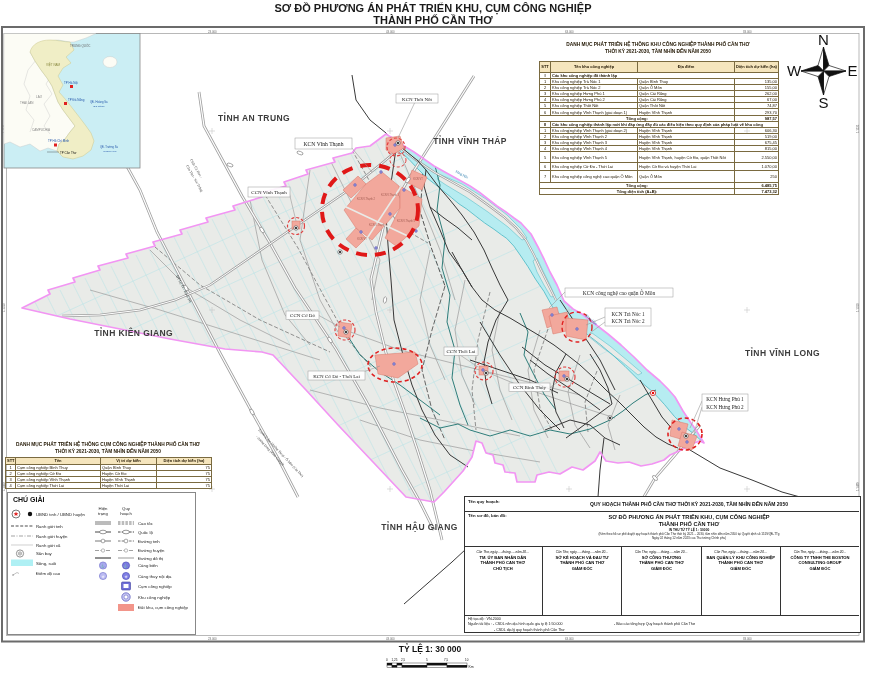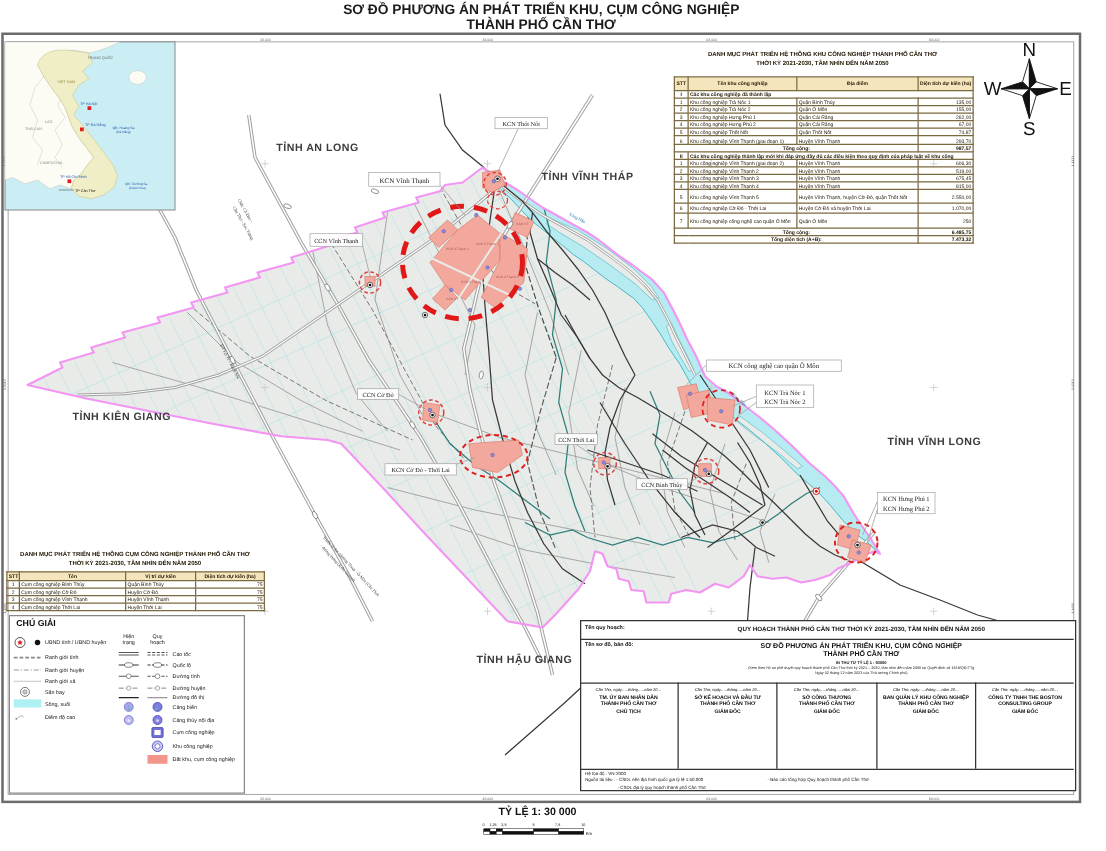--- a/index.html
+++ b/index.html
@@ -436,7 +436,7 @@
 
 <div class="abs" style="left:0;top:2px;width:866px;text-align:center;font-weight:bold;font-size:11px;color:#1a1a1a;line-height:1.1;">SƠ ĐỒ PHƯƠNG ÁN PHÁT TRIỂN KHU, CỤM CÔNG NGHIỆP<br>THÀNH PHỐ CẦN THƠ</div>
 
-<div class="abs" style="left:198px;top:113px;width:112px;text-align:center;font-weight:bold;font-size:8.5px;color:#3c3c3c;letter-spacing:0.4px;">TỈNH AN LONG</div>
+<div class="abs" style="left:198px;top:113px;width:112px;text-align:center;font-weight:bold;font-size:8.5px;color:#3c3c3c;letter-spacing:0.4px;">TỈNH AN TRUNG</div>
 
 <div class="abs" style="left:414px;top:136px;width:112px;text-align:center;font-weight:bold;font-size:8.5px;color:#3c3c3c;letter-spacing:0.4px;">TỈNH VĨNH THÁP</div>
 

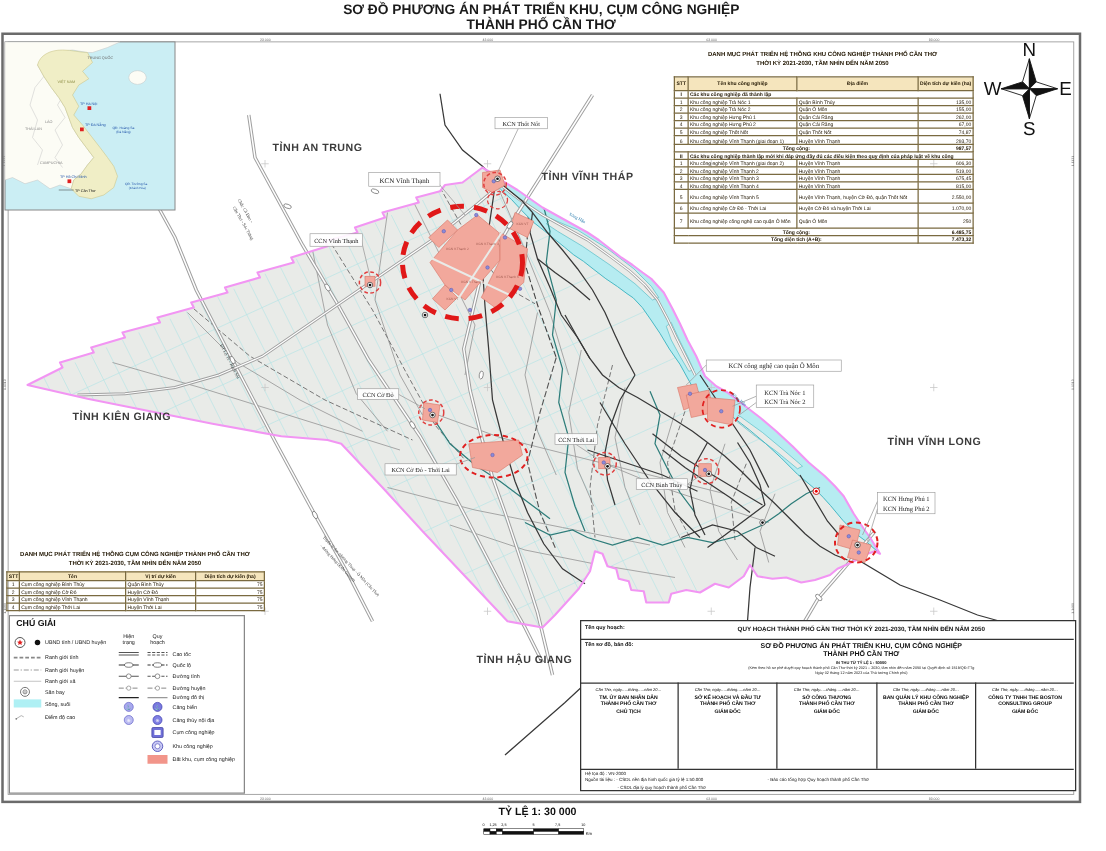--- a/index.html
+++ b/index.html
@@ -440,7 +440,7 @@
 
 <div class="abs" style="left:414px;top:136px;width:112px;text-align:center;font-weight:bold;font-size:8.5px;color:#3c3c3c;letter-spacing:0.4px;">TỈNH VĨNH THÁP</div>
 
-<div class="abs" style="left:58px;top:328px;width:115px;text-align:left;font-weight:bold;font-size:8.5px;color:#3c3c3c;letter-spacing:0.4px;">TỈNH KIÊN GIANG</div>
+<div class="abs" style="left:58px;top:328px;width:115px;text-align:right;font-weight:bold;font-size:8.5px;color:#3c3c3c;letter-spacing:0.4px;">TỈNH KIÊN GIANG</div>
 
 <div class="abs" style="left:710px;top:348px;width:110px;text-align:left;font-weight:bold;font-size:8.5px;color:#3c3c3c;letter-spacing:0.4px;">TỈNH VĨNH LONG</div>
 

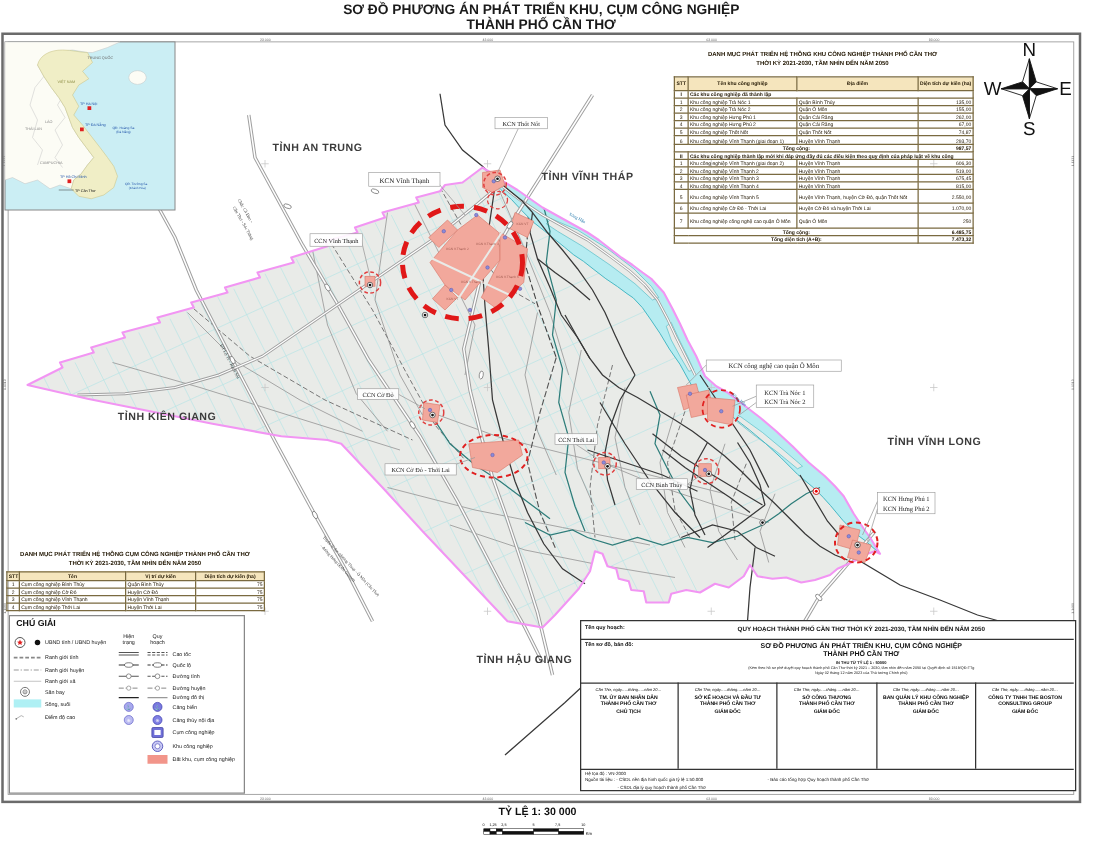--- a/index.html
+++ b/index.html
@@ -442,7 +442,7 @@
 
 <div class="abs" style="left:58px;top:328px;width:115px;text-align:right;font-weight:bold;font-size:8.5px;color:#3c3c3c;letter-spacing:0.4px;">TỈNH KIÊN GIANG</div>
 
-<div class="abs" style="left:710px;top:348px;width:110px;text-align:left;font-weight:bold;font-size:8.5px;color:#3c3c3c;letter-spacing:0.4px;">TỈNH VĨNH LONG</div>
+<div class="abs" style="left:710px;top:348px;width:110px;text-align:right;font-weight:bold;font-size:8.5px;color:#3c3c3c;letter-spacing:0.4px;">TỈNH VĨNH LONG</div>
 
 <div class="abs" style="left:362px;top:522px;width:115px;text-align:center;font-weight:bold;font-size:8.5px;color:#3c3c3c;letter-spacing:0.4px;">TỈNH HẬU GIANG</div>
 

